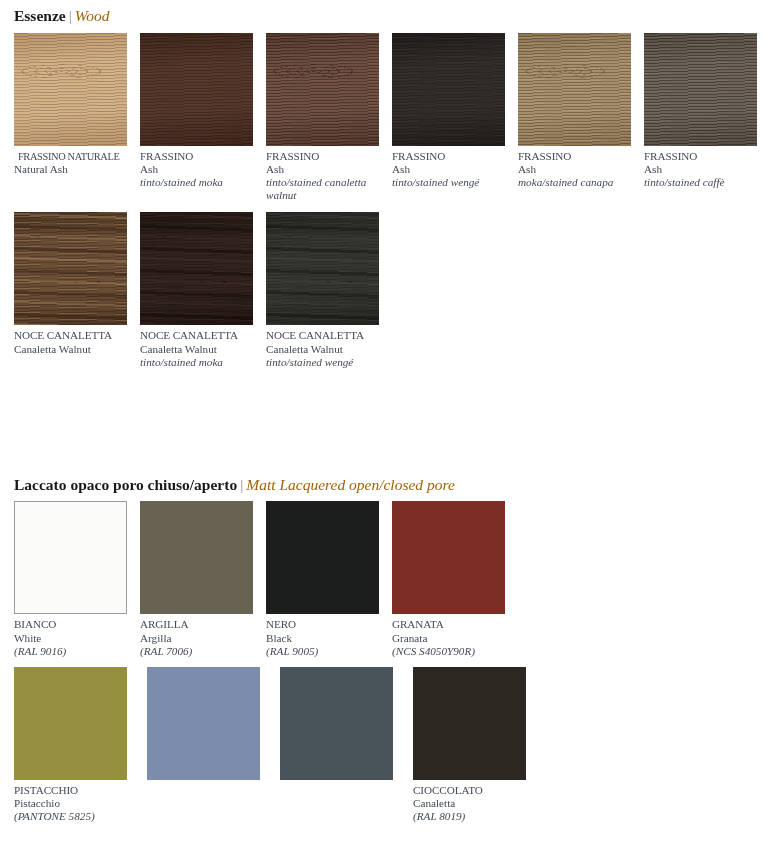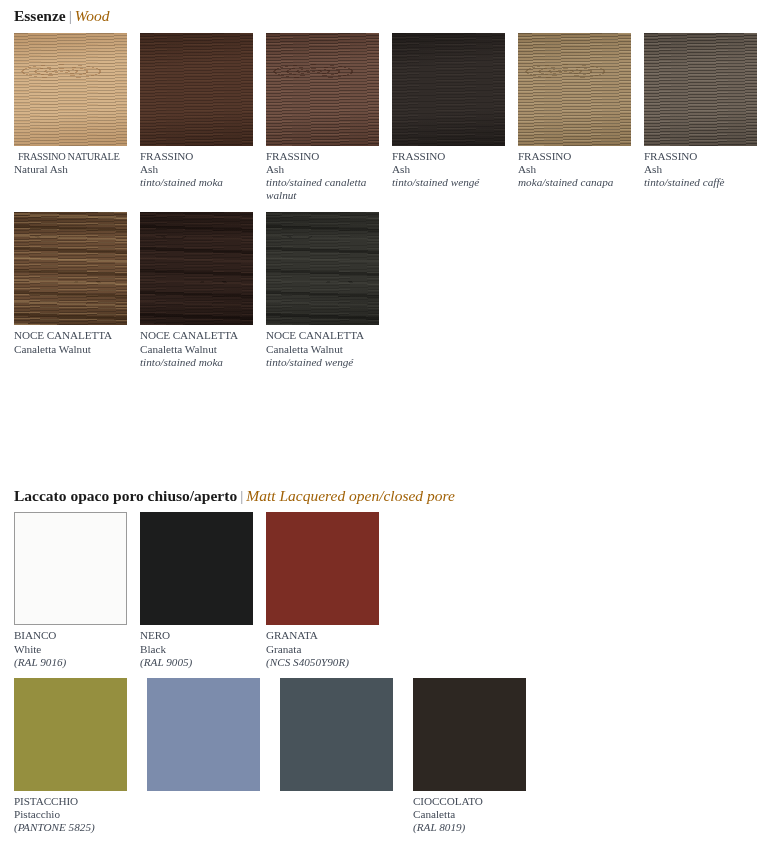--- a/index.html
+++ b/index.html
@@ -59,7 +59,7 @@
   .lacq-row-2 { margin-top: 9px; gap: 20px; }
 
   .section-wood { margin-bottom: 0; }
-  .section-lacquer { margin-top: 11px; }
+  .section-lacquer { margin-top: 0; }
   .gap-between { height: 108px; }
 </style>
 </head>

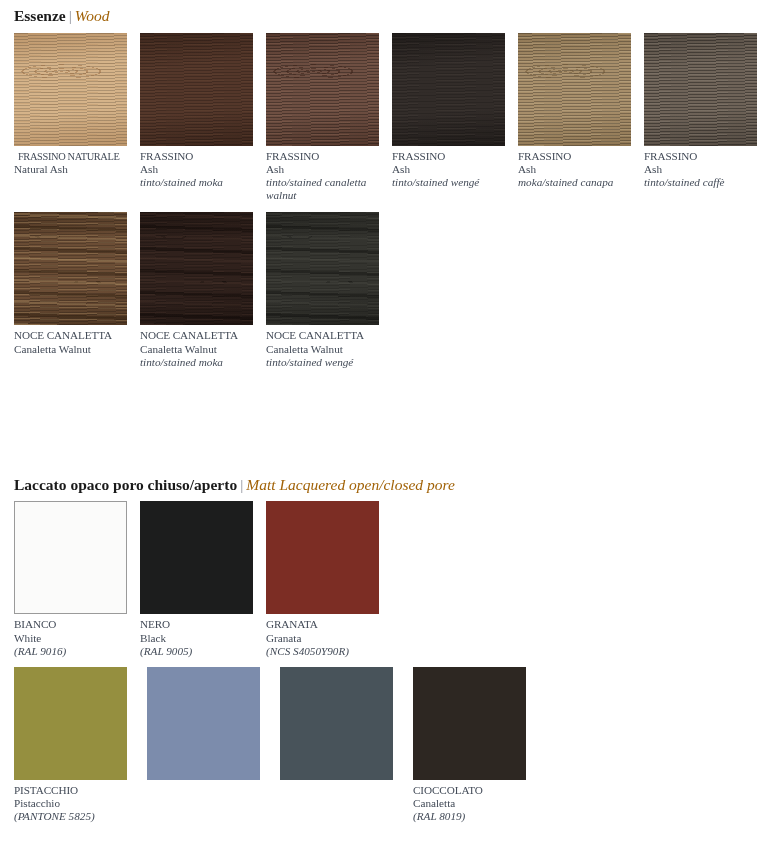--- a/index.html
+++ b/index.html
@@ -163,6 +163,14 @@
           </div>
         </div>
         <div class="cell">
+          <div class="swatch" style="background: rgb(103, 98, 81);"></div>
+          <div class="caption">
+            <span class="cap-it">ARGILLA</span>
+            <span class="cap-en">Argilla</span>
+            <span class="cap-note">(RAL 7006)</span>
+          </div>
+        </div>
+        <div class="cell">
           <div class="swatch" style="background: rgb(28, 29, 29);"></div>
           <div class="caption">
             <span class="cap-it">NERO</span>

